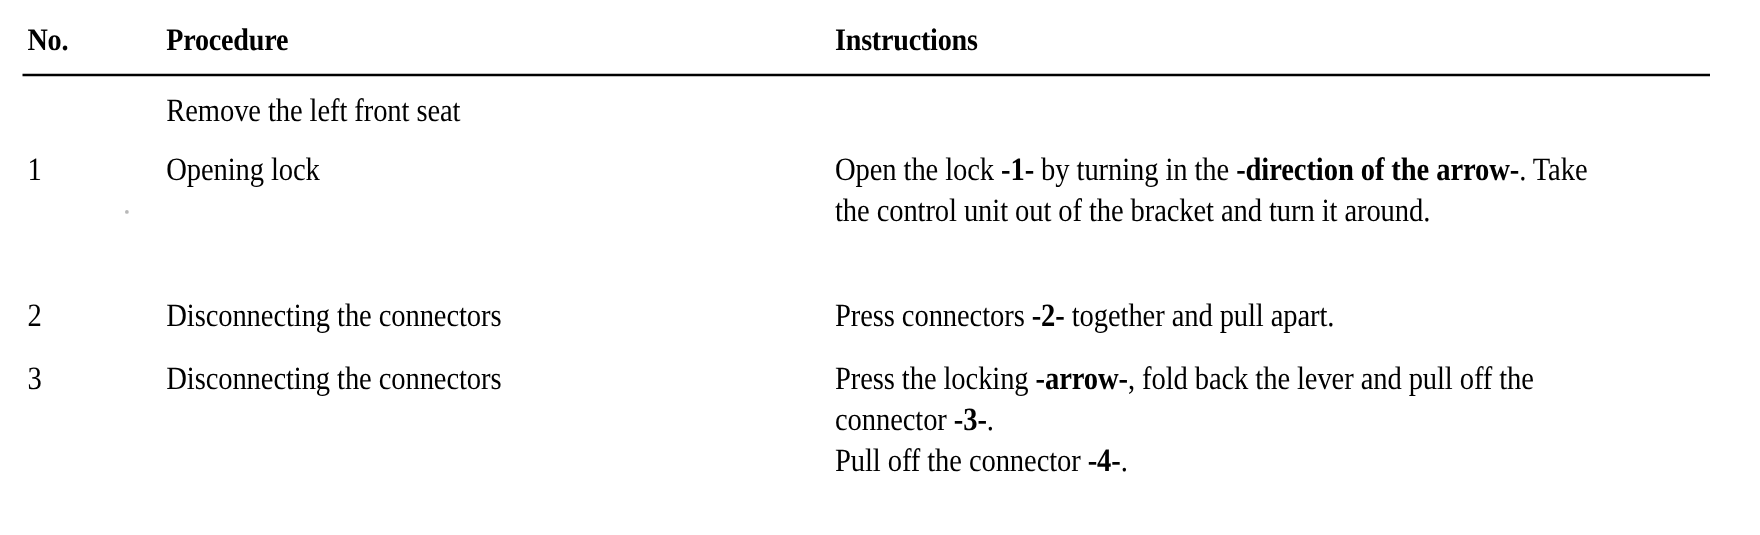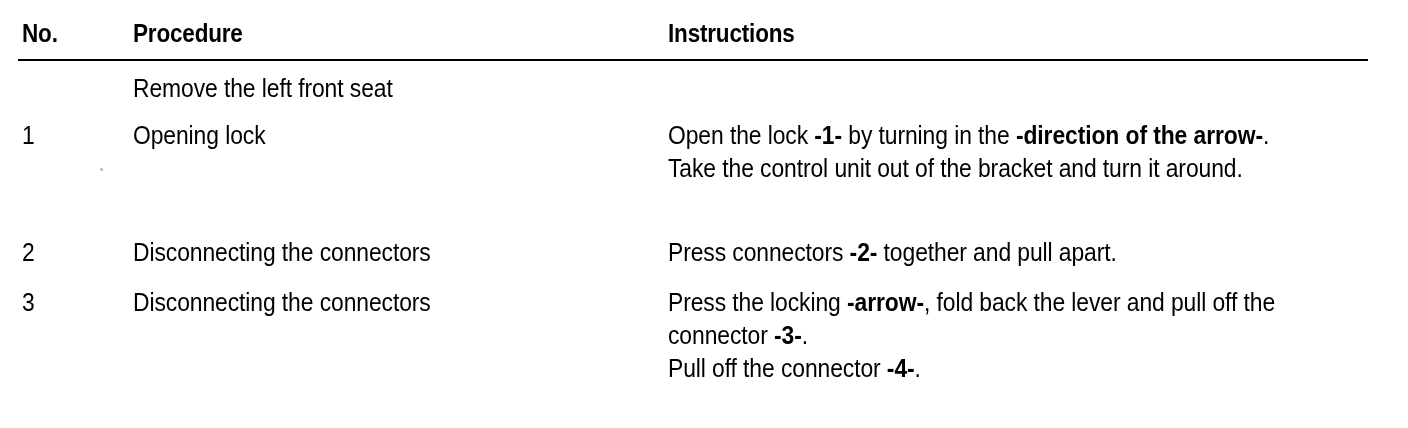--- a/index.html
+++ b/index.html
@@ -13,7 +13,7 @@
     height: 428px;
     background: #ffffff;
     color: #000000;
-    font-family: Liberation Sans, sans-serif;
+    font-family: Liberation Serif, serif;
     overflow: hidden;
   }
 

